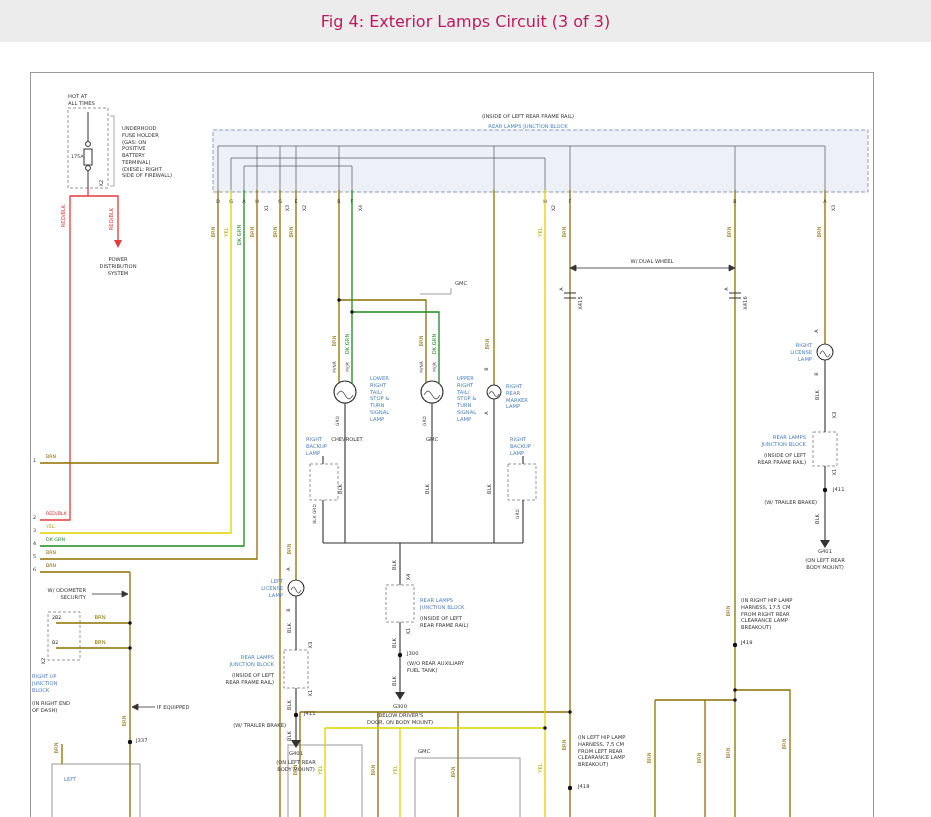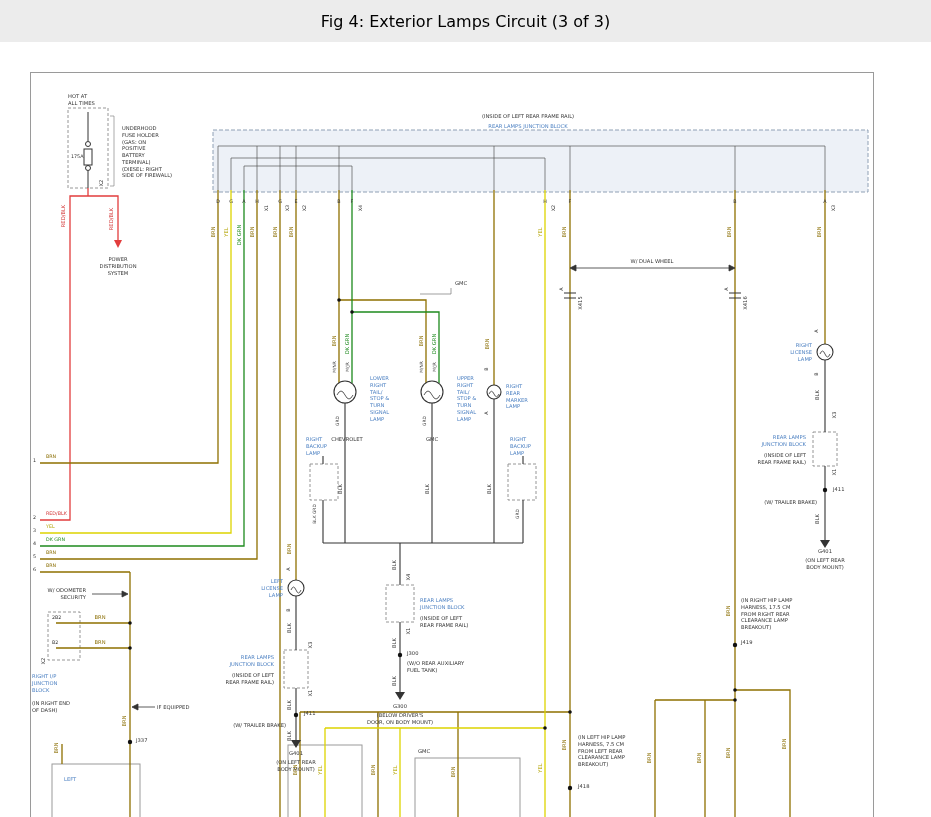--- a/index.html
+++ b/index.html
@@ -7,7 +7,7 @@
         font-family:"DejaVu Sans","Liberation Sans",sans-serif;}
   .titlebar{position:absolute;left:0;top:0;width:931px;height:42px;background:#ececec;
             display:flex;align-items:center;justify-content:center;}
-  .titlebar span{font-size:16px;color:#000000;}
+  .titlebar span{font-size:16px;color:#be185d;}
   .stage{position:absolute;left:0;top:0;width:931px;height:817px;}
   .frame{position:absolute;left:30px;top:72px;width:842px;height:744px;border:1px solid #9a9a9a;}
   svg{position:absolute;left:0;top:0;}

